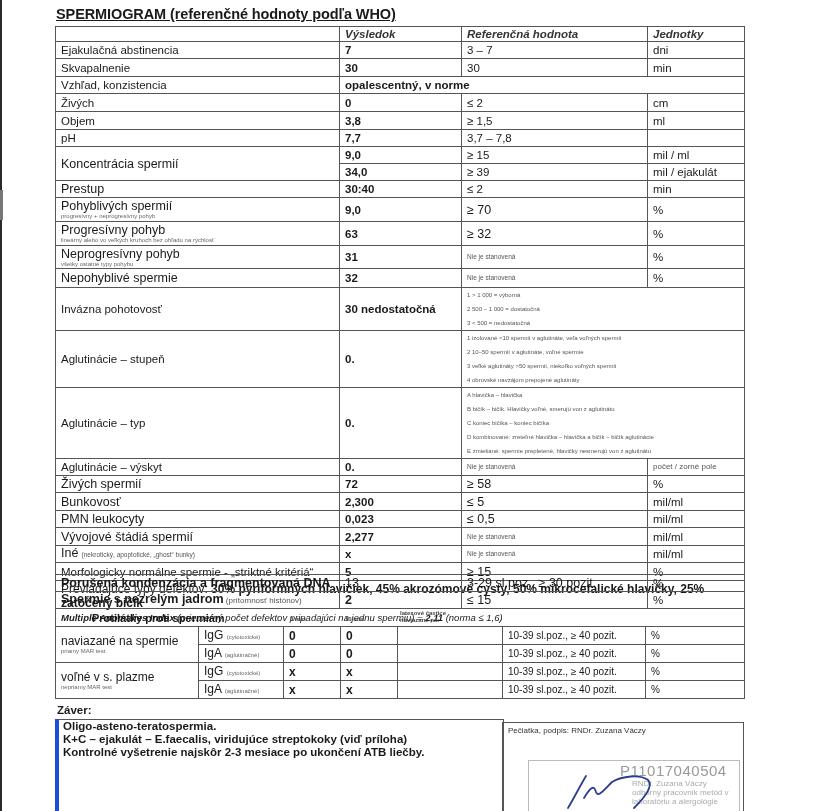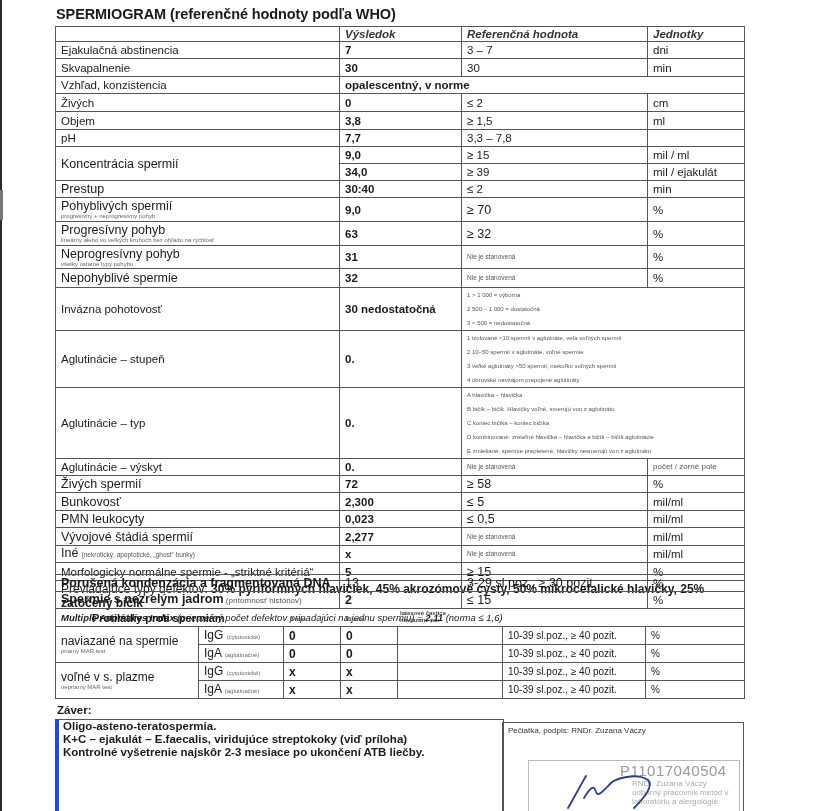--- a/index.html
+++ b/index.html
@@ -8,7 +8,7 @@
   .edge{position:absolute;left:0;top:0;width:2px;height:811px;background:#2a2a2a;}
   .edge2{position:absolute;left:0;top:190px;width:3px;height:30px;background:#777;}
   .abs{position:absolute;}
-  .title{left:56px;top:6px;font-size:14.5px;font-weight:bold;letter-spacing:-0.1px;}
+  .title{left:56px;top:6px;font-size:14.5px;font-weight:bold;letter-spacing:-0.1px;text-decoration:underline;}
   table{border-collapse:collapse;position:absolute;table-layout:fixed;padding-left:48px;}
   td{border:1px solid #555;padding:0 5px;font-size:11.5px;vertical-align:middle;overflow:hidden;white-space:nowrap;}
   .main td{line-height:14px;}

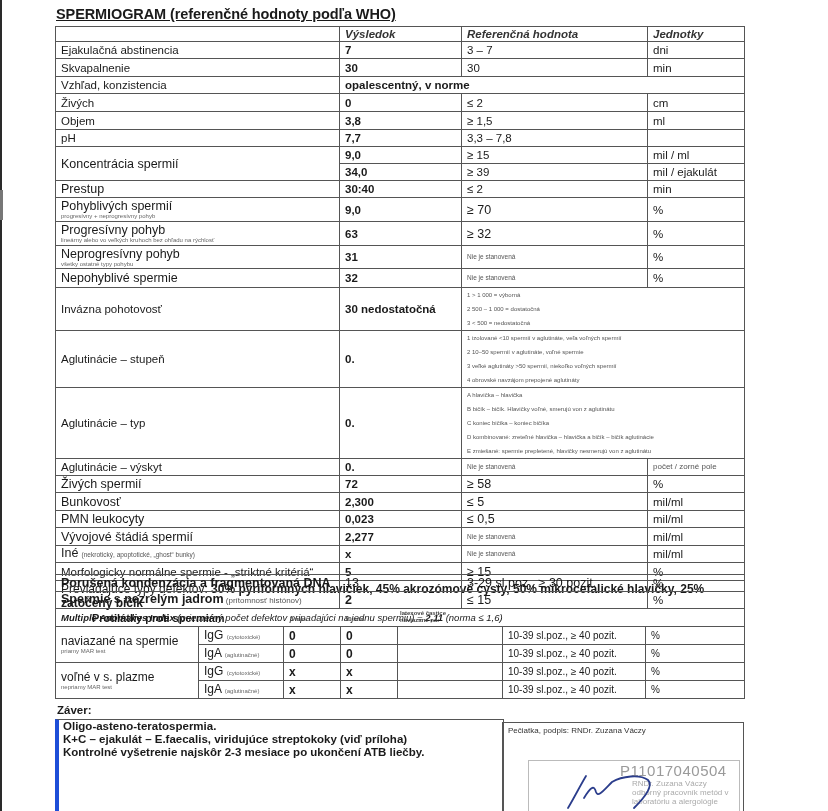--- a/index.html
+++ b/index.html
@@ -89,7 +89,7 @@
   <tr style="height:17px">
     <td>pH</td>
     <td class="b">7,7</td>
-    <td>3,3 – 7,8</td>
+    <td>3,7 – 7,8</td>
     <td></td>
   </tr>
 

